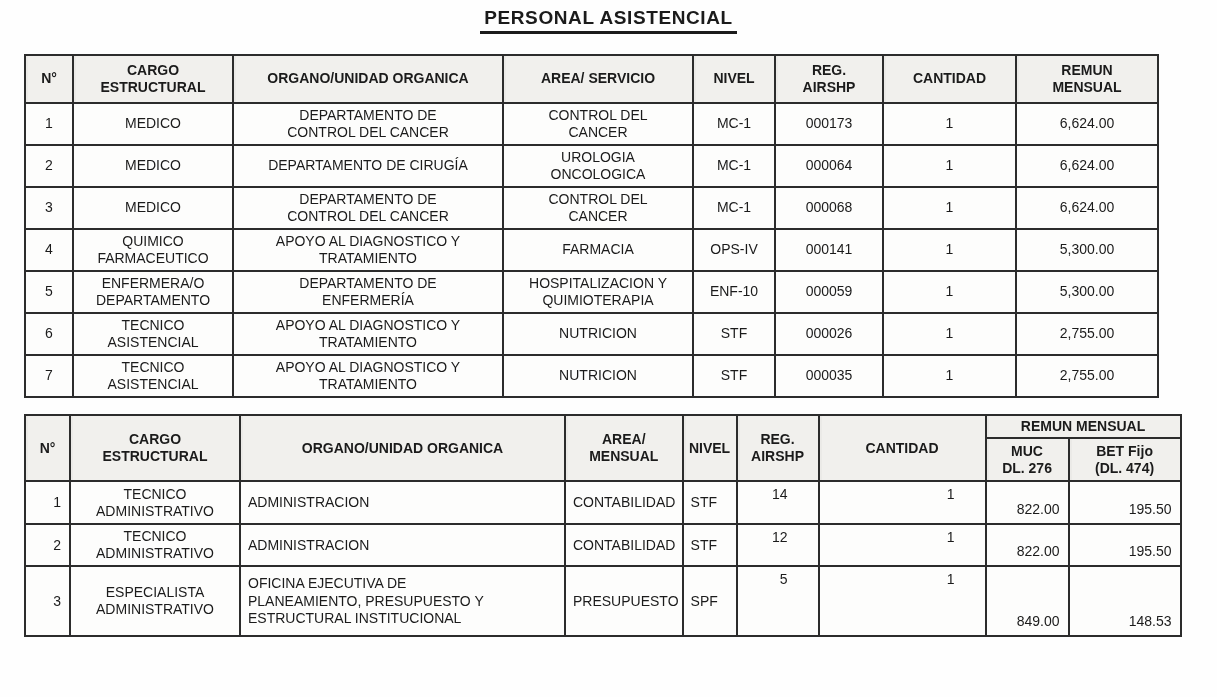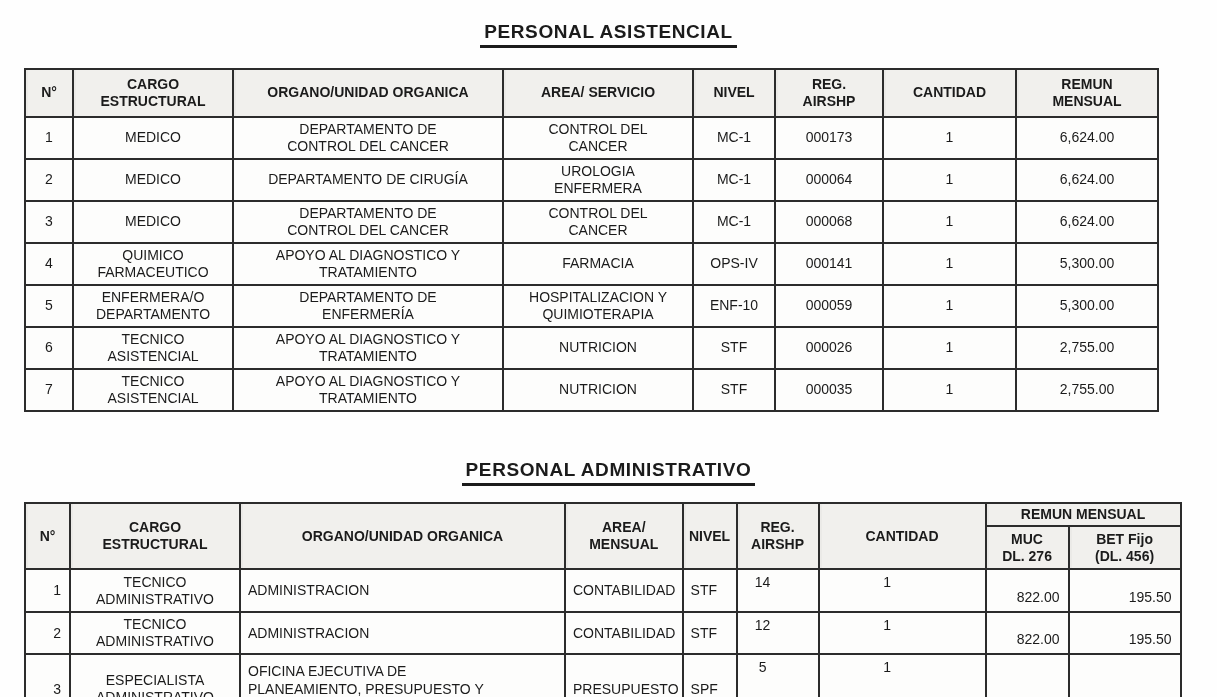--- a/index.html
+++ b/index.html
@@ -27,7 +27,6 @@
     letter-spacing:0.6px;
     border-bottom:3px solid #1b1b1b;
     padding:0 4px 2px 4px;
-    margin-top:14px;
   }
   table {
     border-collapse:collapse;

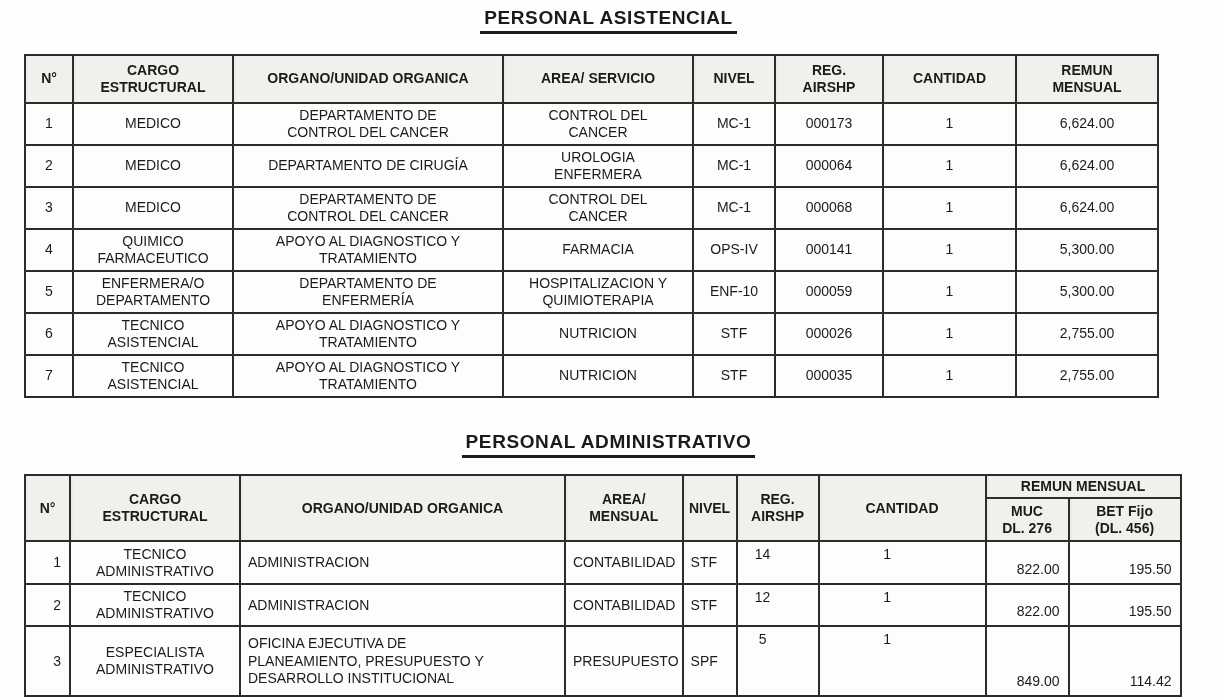--- a/index.html
+++ b/index.html
@@ -128,7 +128,7 @@
           <td>MEDICO</td>
           <td>DEPARTAMENTO DE CIRUGÍA</td>
           <td>UROLOGIA
-ENFERMERA</td>
+ONCOLOGICA</td>
           <td>MC-1</td>
           <td>000064</td>
           <td>1</td>

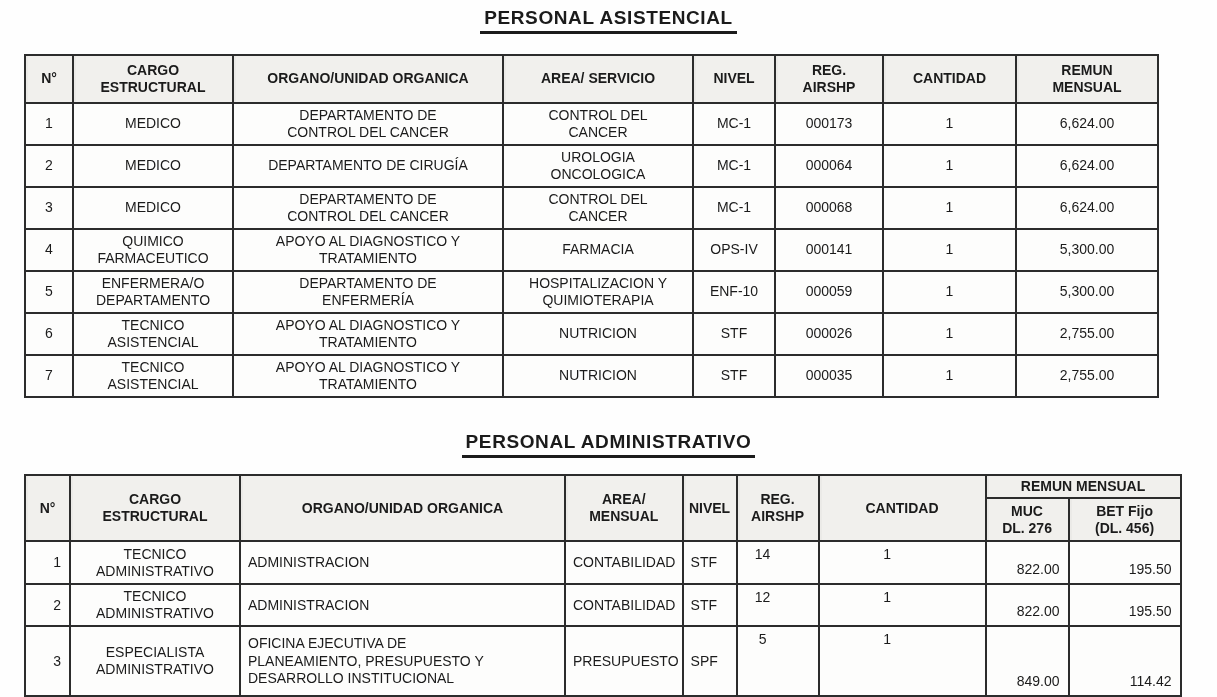--- a/index.html
+++ b/index.html
@@ -198,9 +198,6 @@
       </tbody>
     </table>
 
-  <div class="section-title second">
-    <span>PERSONAL ADMINISTRATIVO</span>
-  </div>
 
   <table id="table2">
     <colgroup>

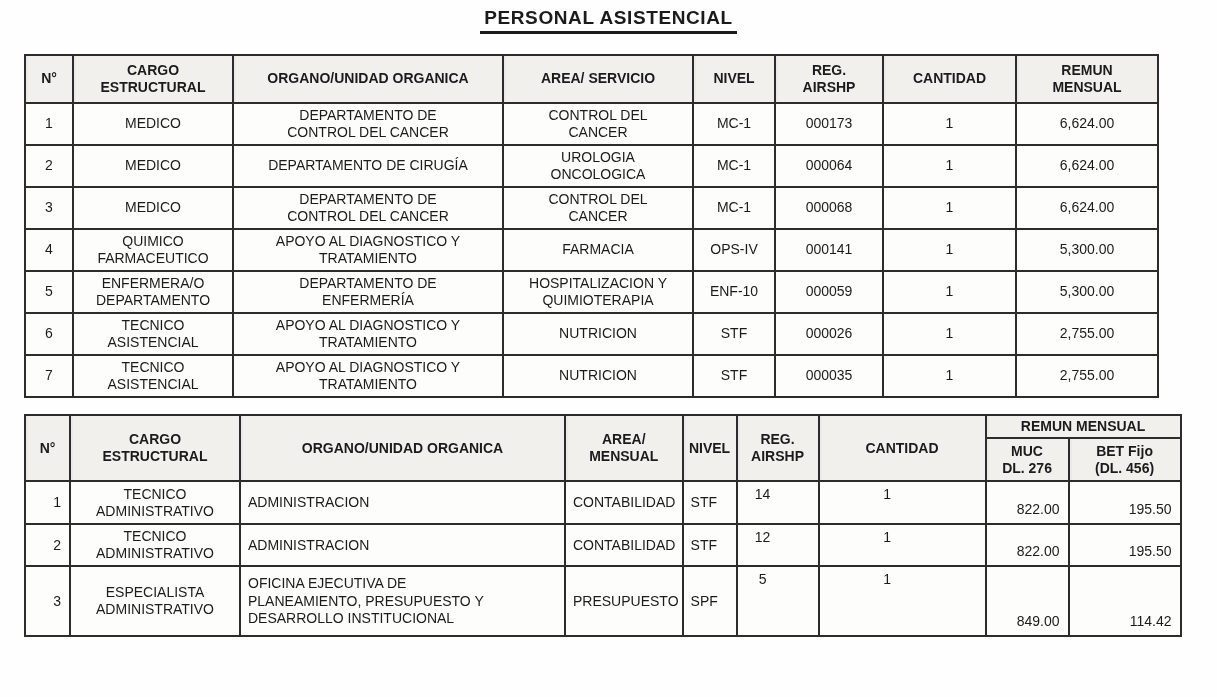--- a/index.html
+++ b/index.html
@@ -229,7 +229,7 @@
           <th>MUC
 DL. 276</th>
           <th>BET Fijo
-(DL. 456)</th>
+(DL. 474)</th>
         </tr>
       </thead>
       <tbody>

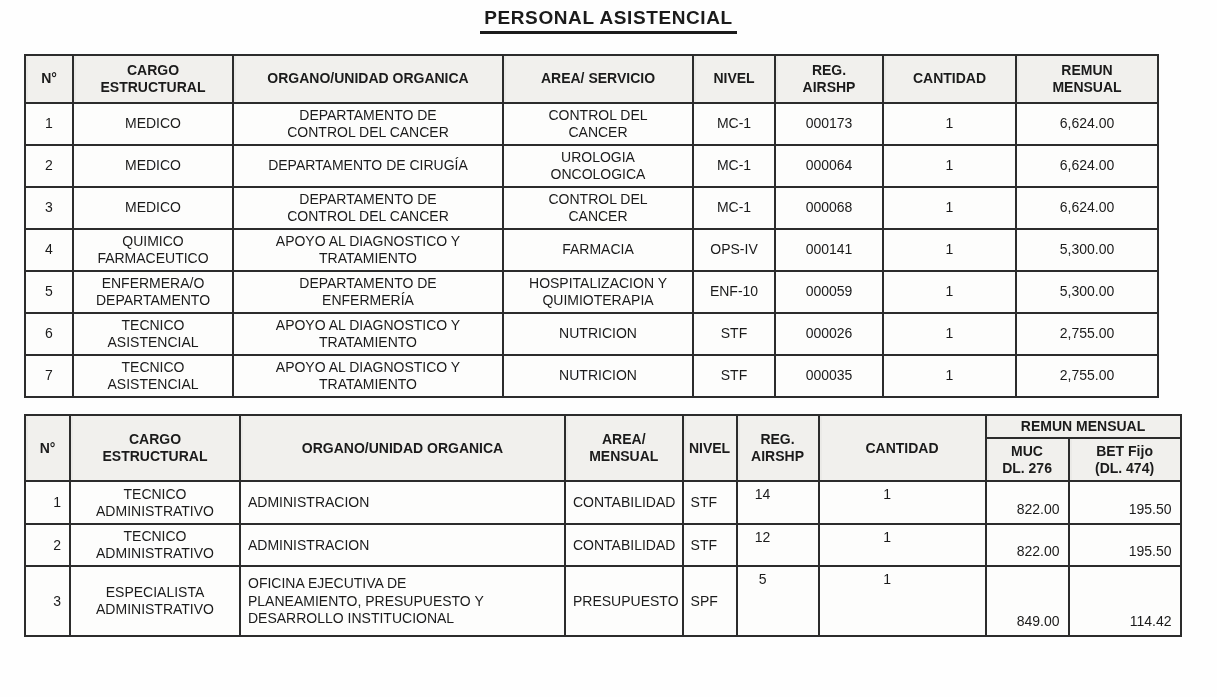--- a/index.html
+++ b/index.html
@@ -71,7 +71,7 @@
   #table2 tbody td:nth-child(4),
   #table2 tbody td:nth-child(5) { text-align:left; padding-left:7px; }
   #table2 tbody td:nth-child(6),
-  #table2 tbody td:nth-child(7) { text-align:center; vertical-align:top; padding:4px 30px 0 0; }
+  #table2 tbody td:nth-child(7) { text-align:right; vertical-align:top; padding:4px 30px 0 0; }
   #table2 tbody td:nth-child(8),
   #table2 tbody td:nth-child(9) { text-align:right; vertical-align:bottom; padding:4px 8px 5px 0; }
 </style>

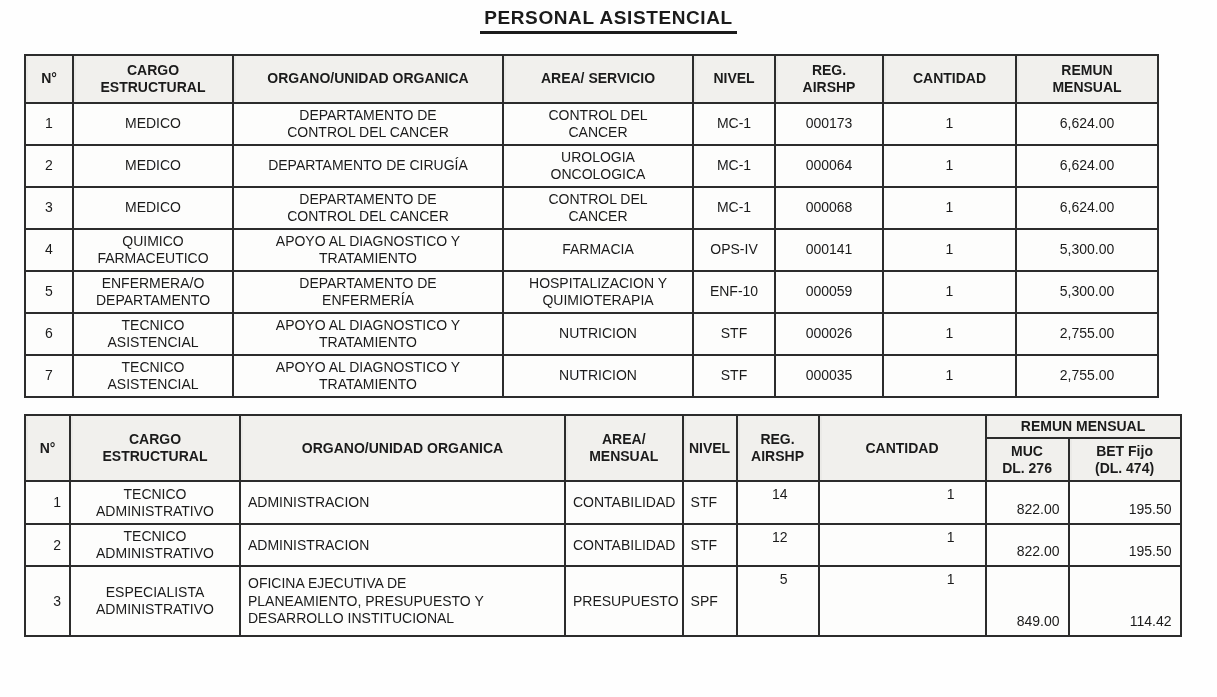--- a/index.html
+++ b/index.html
@@ -263,7 +263,7 @@
 ADMINISTRATIVO</td>
           <td>OFICINA EJECUTIVA DE
 PLANEAMIENTO, PRESUPUESTO Y
-DESARROLLO INSTITUCIONAL</td>
+ESTRUCTURAL INSTITUCIONAL</td>
           <td>PRESUPUESTO</td>
           <td>SPF</td>
           <td>5</td>

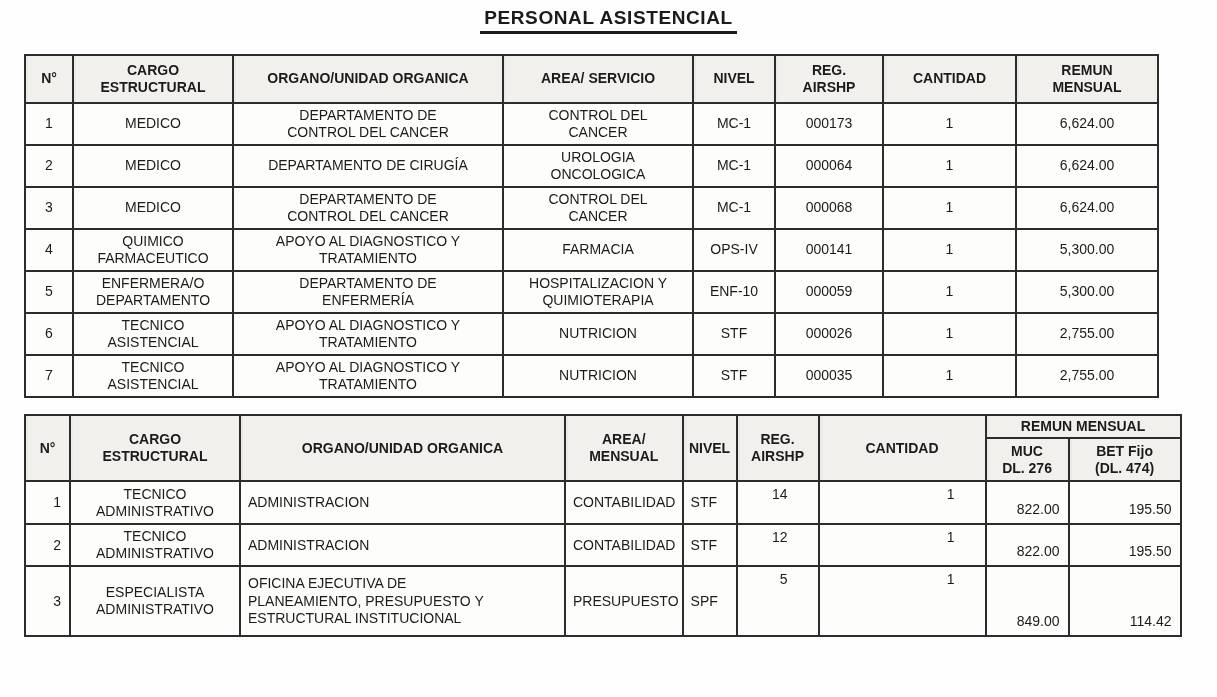--- a/index.html
+++ b/index.html
@@ -269,7 +269,7 @@
           <td>5</td>
           <td>1</td>
           <td>849.00</td>
-          <td>114.42</td>
+          <td>148.53</td>
         </tr>
       </tbody>
     </table>

